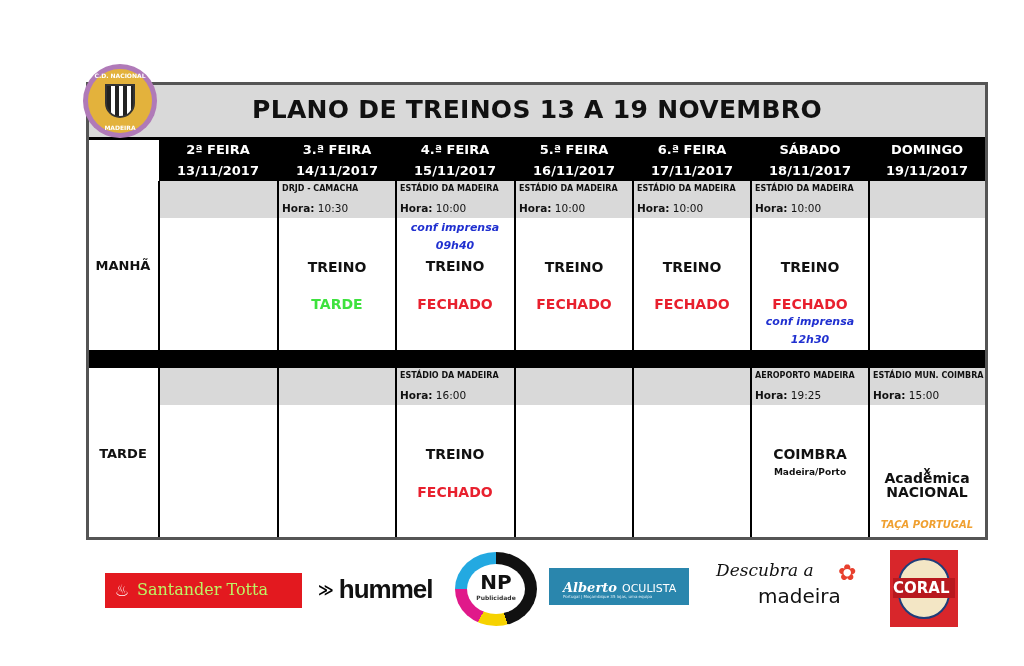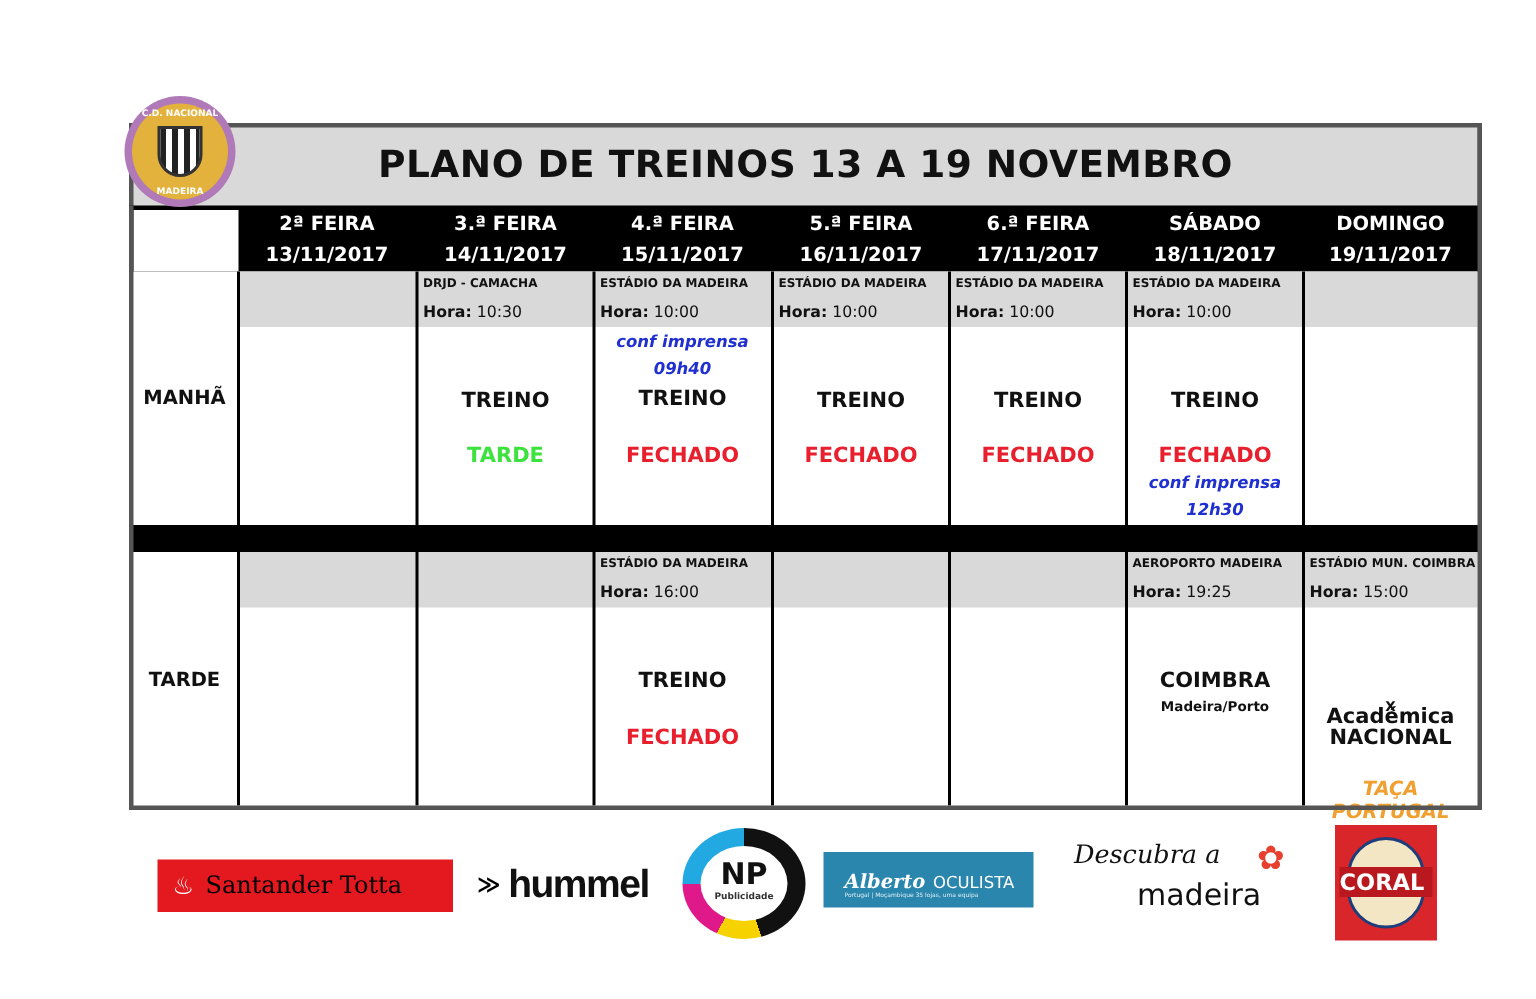--- a/index.html
+++ b/index.html
@@ -33,7 +33,7 @@
   .red { color:#e8202e; }
   .green { color:#3ee23e; }
   .blue { color:#2030d0; font-style:italic; font-size:11px; }
-  .orange { color:#f0a030; font-style:italic; font-size:13px; }
+  .orange { color:#f0a030; font-style:italic; font-size:10px; }
   .small { font-size:9px; }
   .label { position:absolute; left:0; width:74px; text-align:center; font-weight:bold; font-size:13px; color:#111; }
   .sep { position:absolute; left:0; top:268px; width:902px; height:18px; background:#000; }

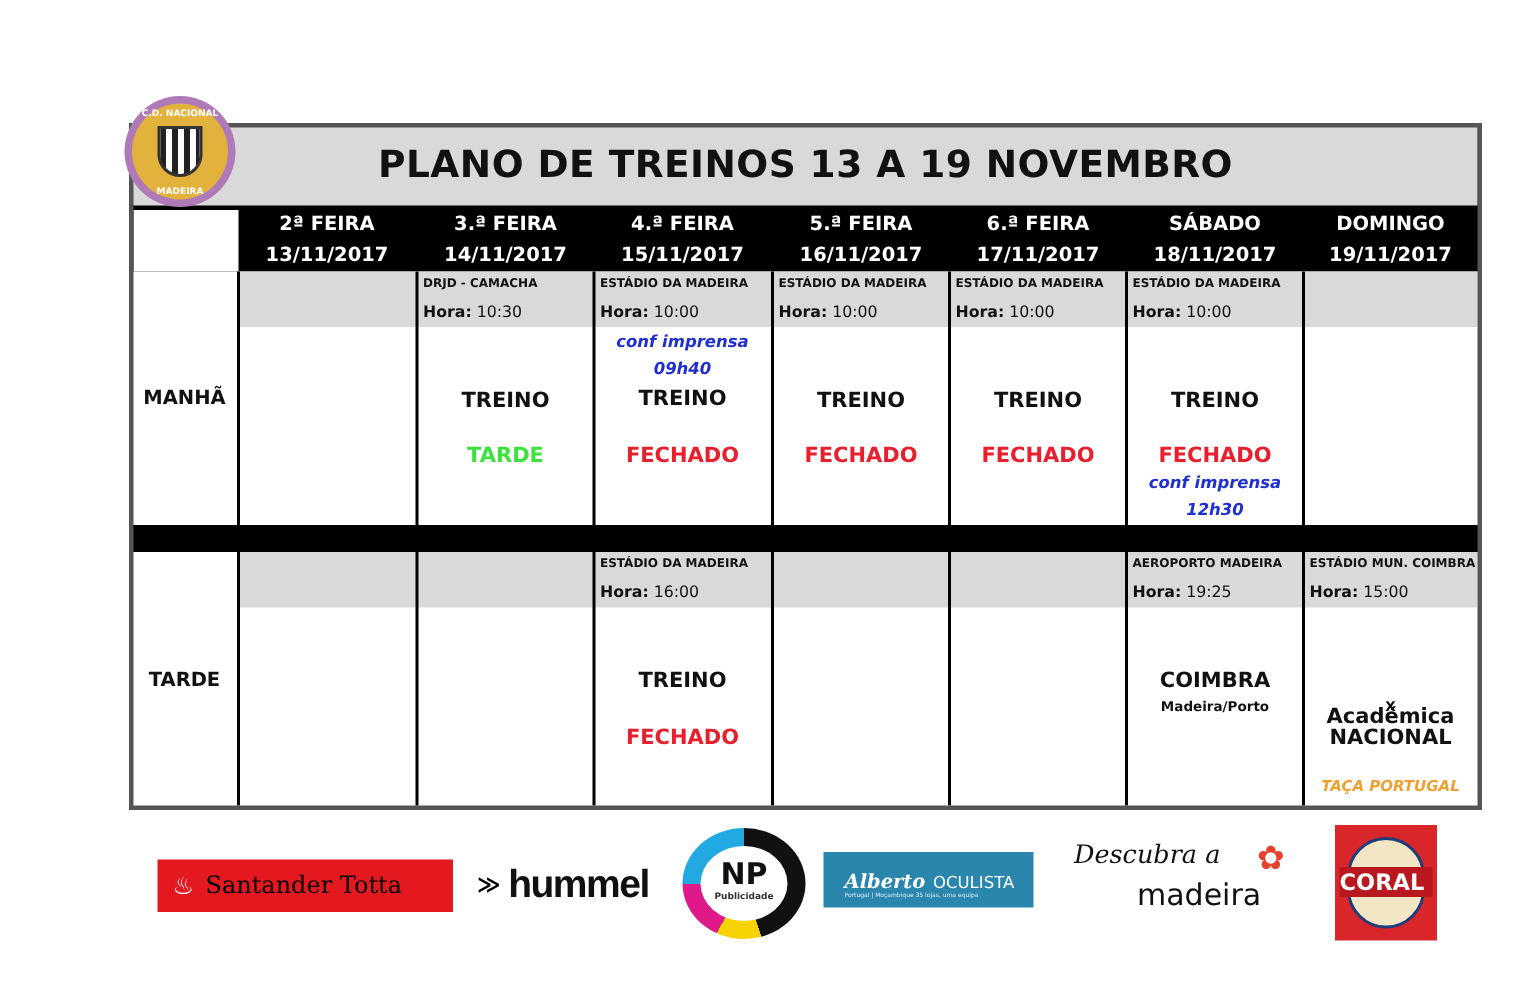--- a/index.html
+++ b/index.html
@@ -175,7 +175,7 @@
 
 <div class="sponsor" style="left:105px;top:573px;width:197px;height:35px;background:#e3191f;">
   <div style="position:absolute;left:10px;top:8px;color:#fff;font-size:16px;">♨</div>
-  <div style="position:absolute;left:32px;top:7px;color:#000000;font-family:'DejaVu Serif',serif;font-size:16px;white-space:nowrap;">Santander Totta</div>
+  <div style="position:absolute;left:32px;top:7px;color:#bef264;font-family:'DejaVu Serif',serif;font-size:16px;white-space:nowrap;">Santander Totta</div>
 </div>
 <div class="sponsor" style="left:318px;top:574px;height:30px;">
   <span style="font-size:15px;font-weight:bold;vertical-align:middle;">≫</span>

